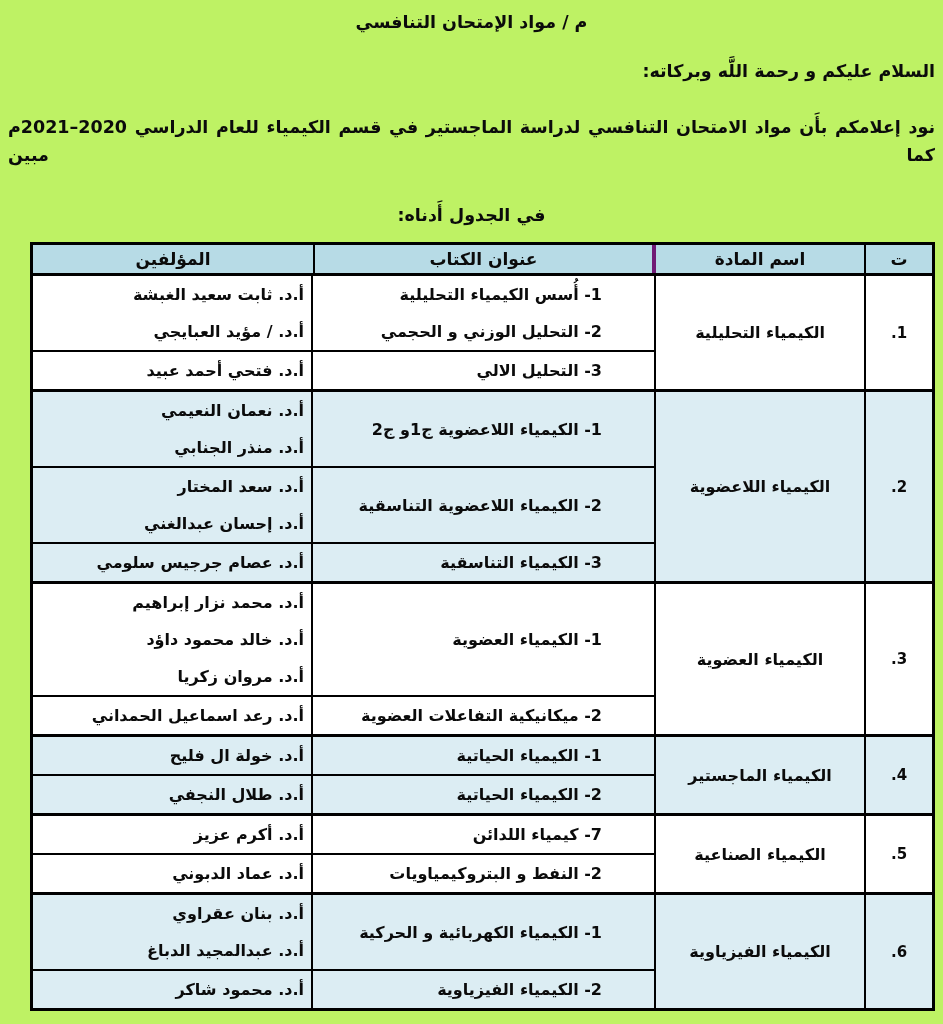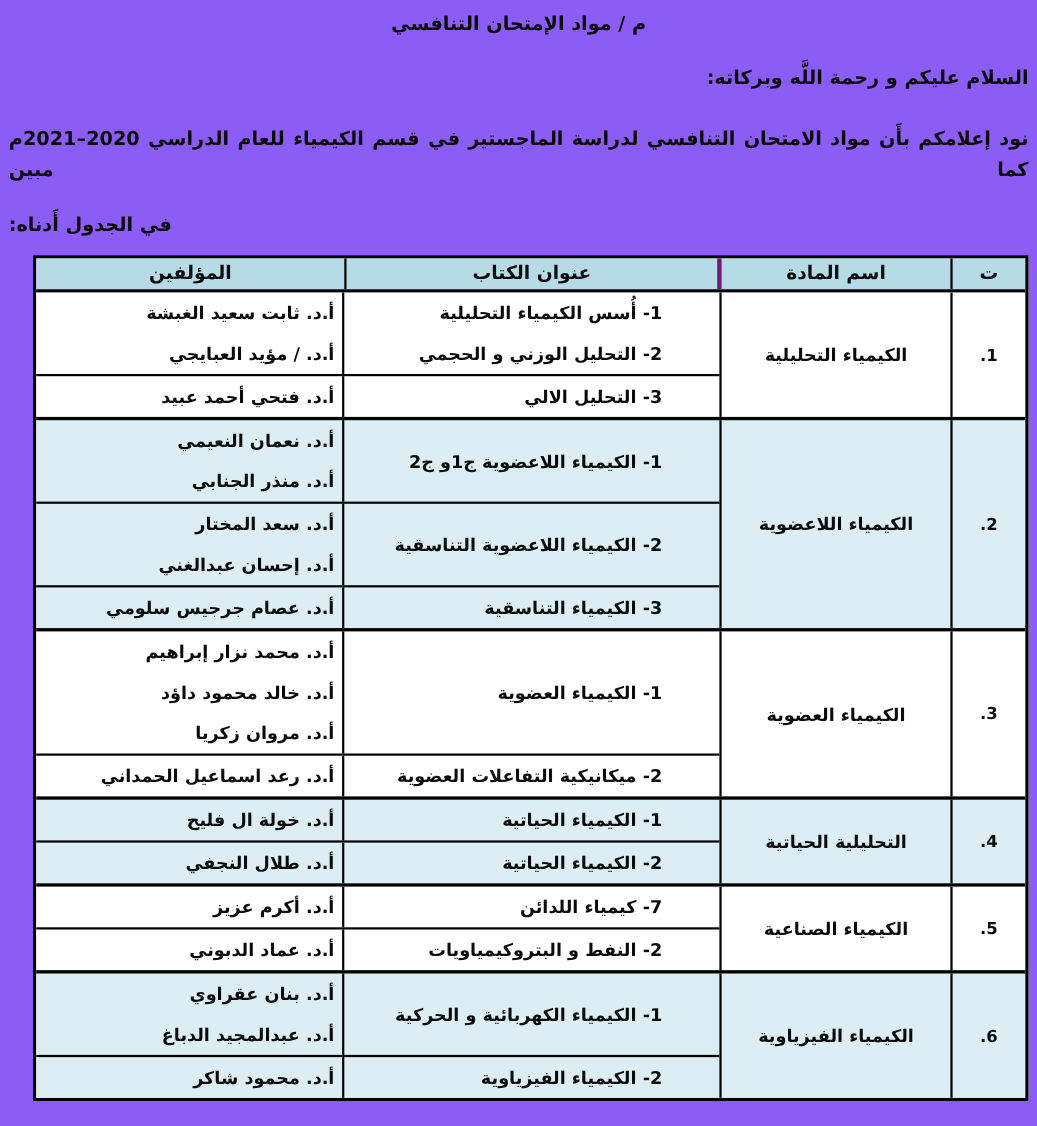--- a/index.html
+++ b/index.html
@@ -8,7 +8,7 @@
     font-family:"DejaVu Sans",sans-serif;
     font-weight:bold;color:#0b0b0b;direction:rtl;
   }
-  .doc{width:943px;height:1024px;background:#8b5cf6;box-sizing:border-box;padding:6px 8px 0 8px;}
+  .doc{width:943px;height:1024px;background:#bef264;box-sizing:border-box;padding:6px 8px 0 8px;}
 
   .doc-title{text-align:center;font-size:17.5px;line-height:28px;margin-top:2px;}
   .greeting{text-align:right;font-size:17.5px;line-height:28px;margin-top:21px;}

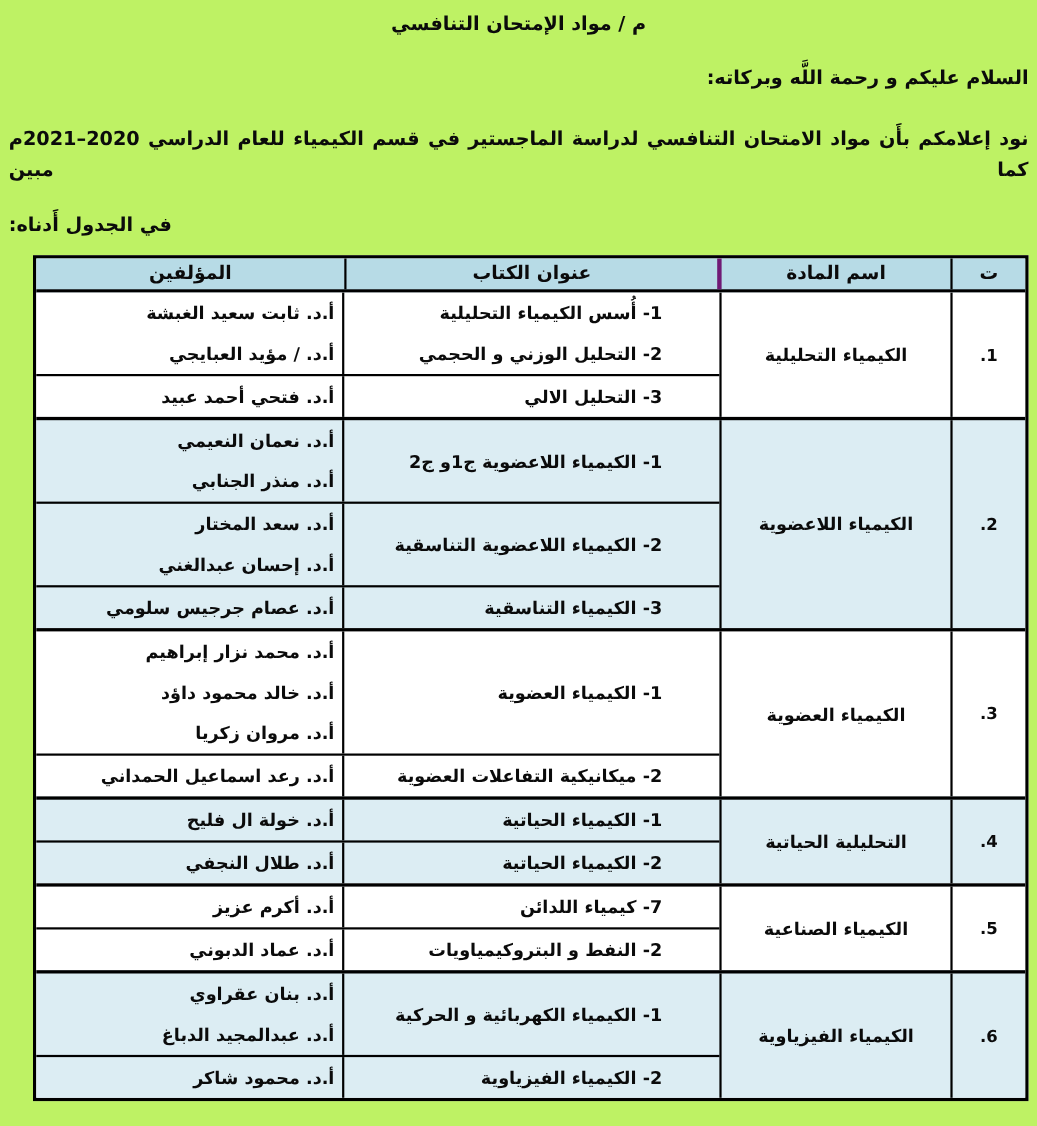--- a/index.html
+++ b/index.html
@@ -13,7 +13,7 @@
   .doc-title{text-align:center;font-size:17.5px;line-height:28px;margin-top:2px;}
   .greeting{text-align:right;font-size:17.5px;line-height:28px;margin-top:21px;}
   .intro-1{text-align:justify;text-align-last:justify;font-size:17.5px;line-height:28px;margin-top:28px;}
-  .intro-2{text-align:left;font-size:17.5px;line-height:28px;margin-top:22px;}
+  .intro-2{text-align:center;font-size:17.5px;line-height:28px;margin-top:32px;}
 
   .tbl{
     margin-top:13px;border:3px solid #000;background:#fff;

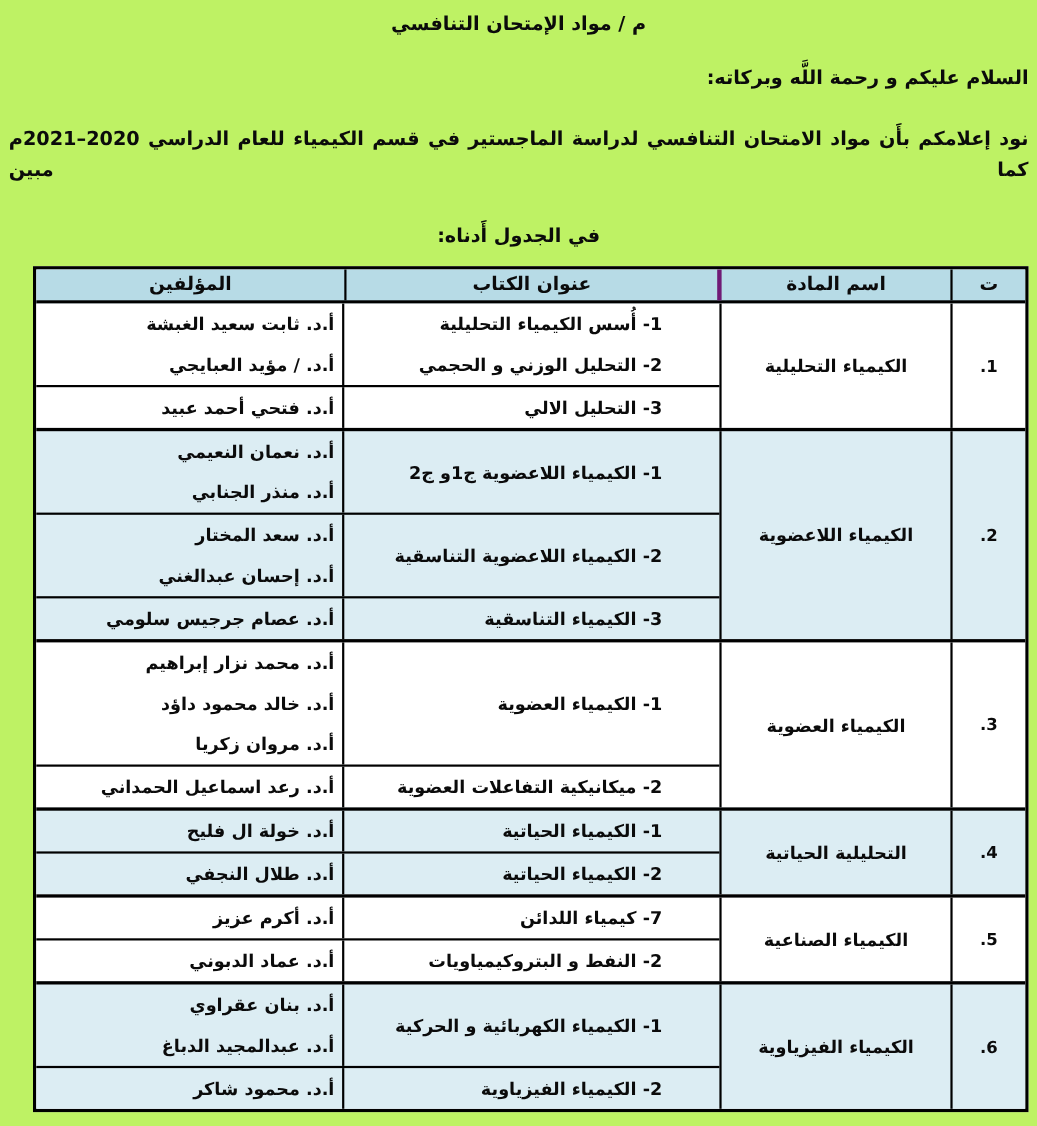--- a/index.html
+++ b/index.html
@@ -158,7 +158,7 @@
         </div>
         <div class="group shaded">
           <div class="num-cell">4.</div>
-          <div class="subject-cell">التحليلية الحياتية</div>
+          <div class="subject-cell">الكيمياء الماجستير</div>
           <div class="subs">
             <div class="subrow">
               <div class="book-cell">

